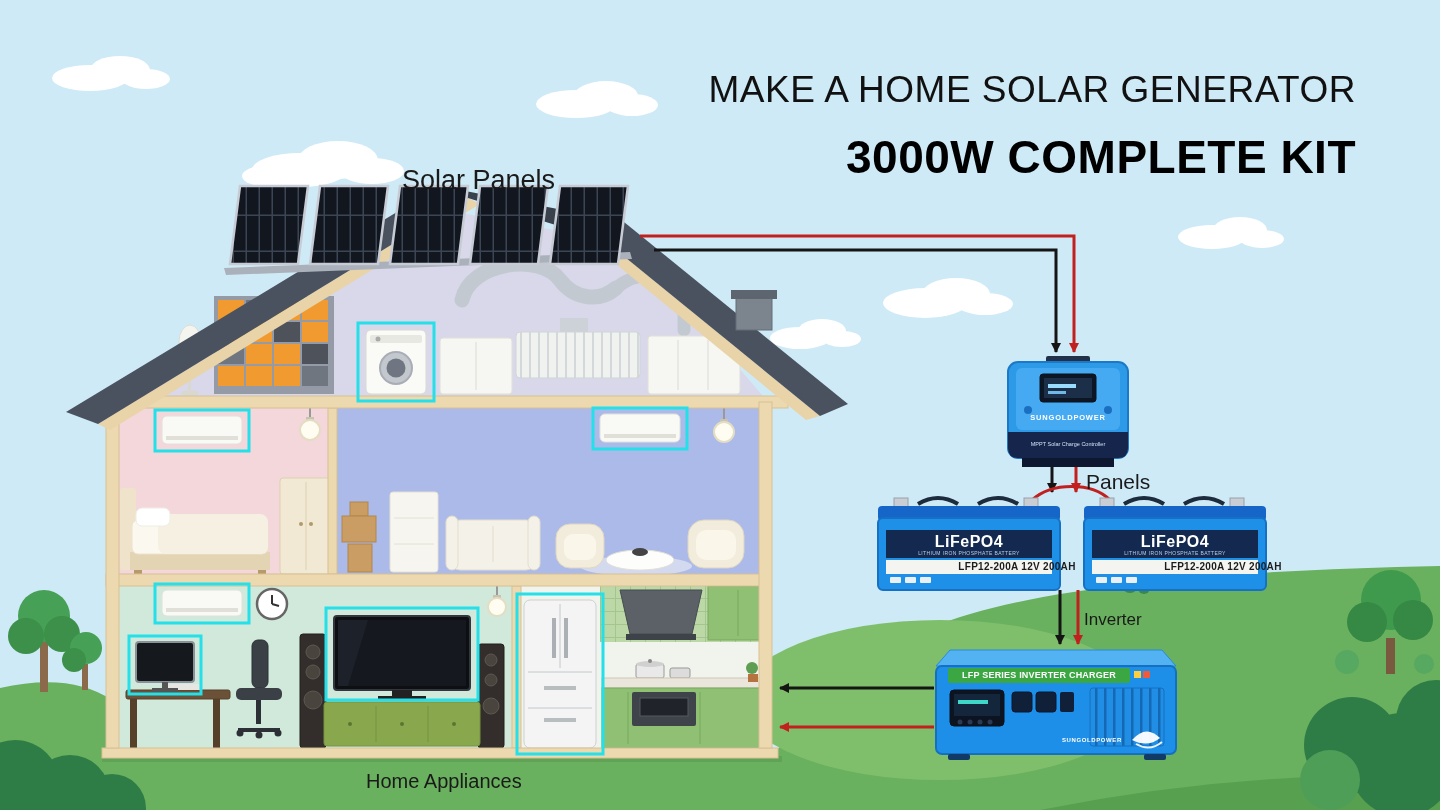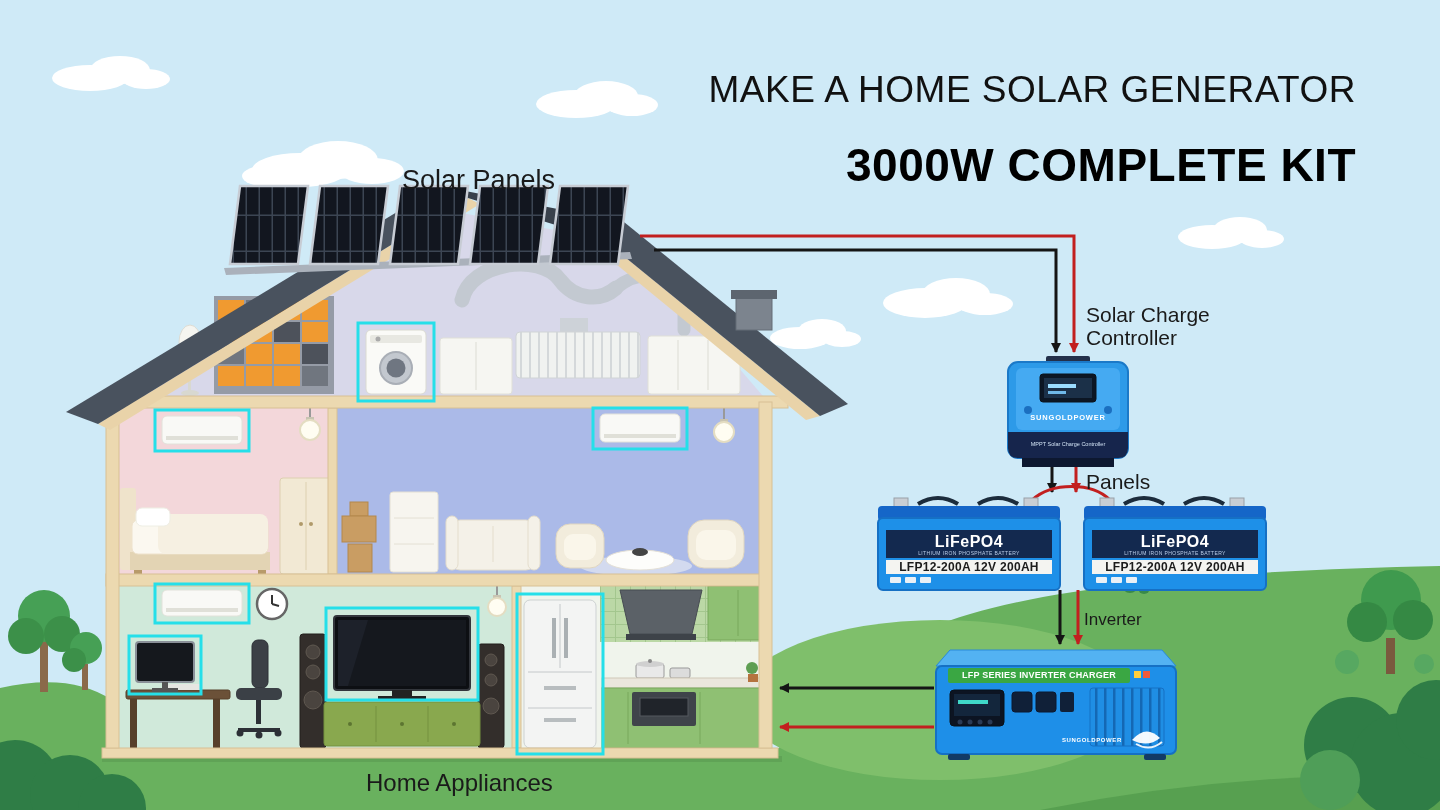--- a/index.html
+++ b/index.html
@@ -9,7 +9,7 @@
   .ov{position:absolute;color:#1a1a1a;line-height:1.1;white-space:pre-line;}
   .title{right:84px;top:52px;text-align:right;}
   .t1{font-size:37px;font-weight:400;letter-spacing:.5px;color:#111;}
-  .t2{font-size:46px;font-weight:800;letter-spacing:.5px;margin-top:12px;color:#000;}
+  .t2{font-size:46px;font-weight:800;letter-spacing:.5px;margin-top:4px;color:#000;}
   .l-solar-panels{left:402px;top:148px;font-size:27px;margin-top:18px;}
   .l-controller{left:1086px;top:303px;font-size:21px;width:132px;}
   .l-battery{left:1086px;top:470px;font-size:21px;}

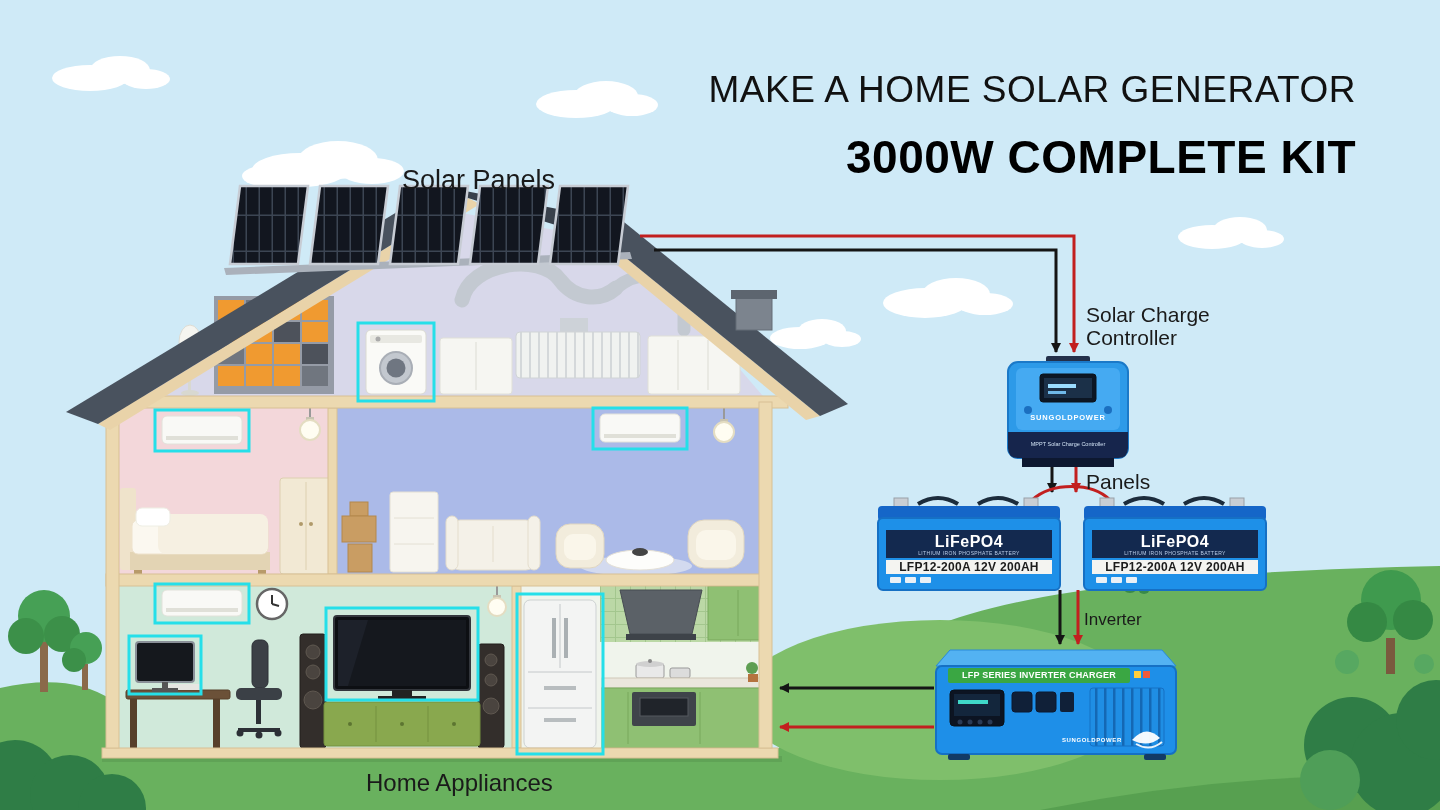--- a/index.html
+++ b/index.html
@@ -461,7 +461,6 @@
   </div>
 
   <div class="ov l-solar-panels">Solar Panels</div>
-  <div class="ov l-controller">Solar Charge Controller</div>
   <div class="ov l-battery">Panels</div>
   <div class="ov l-inverter">Inverter</div>
   <div class="ov l-appliances">Home Appliances</div>

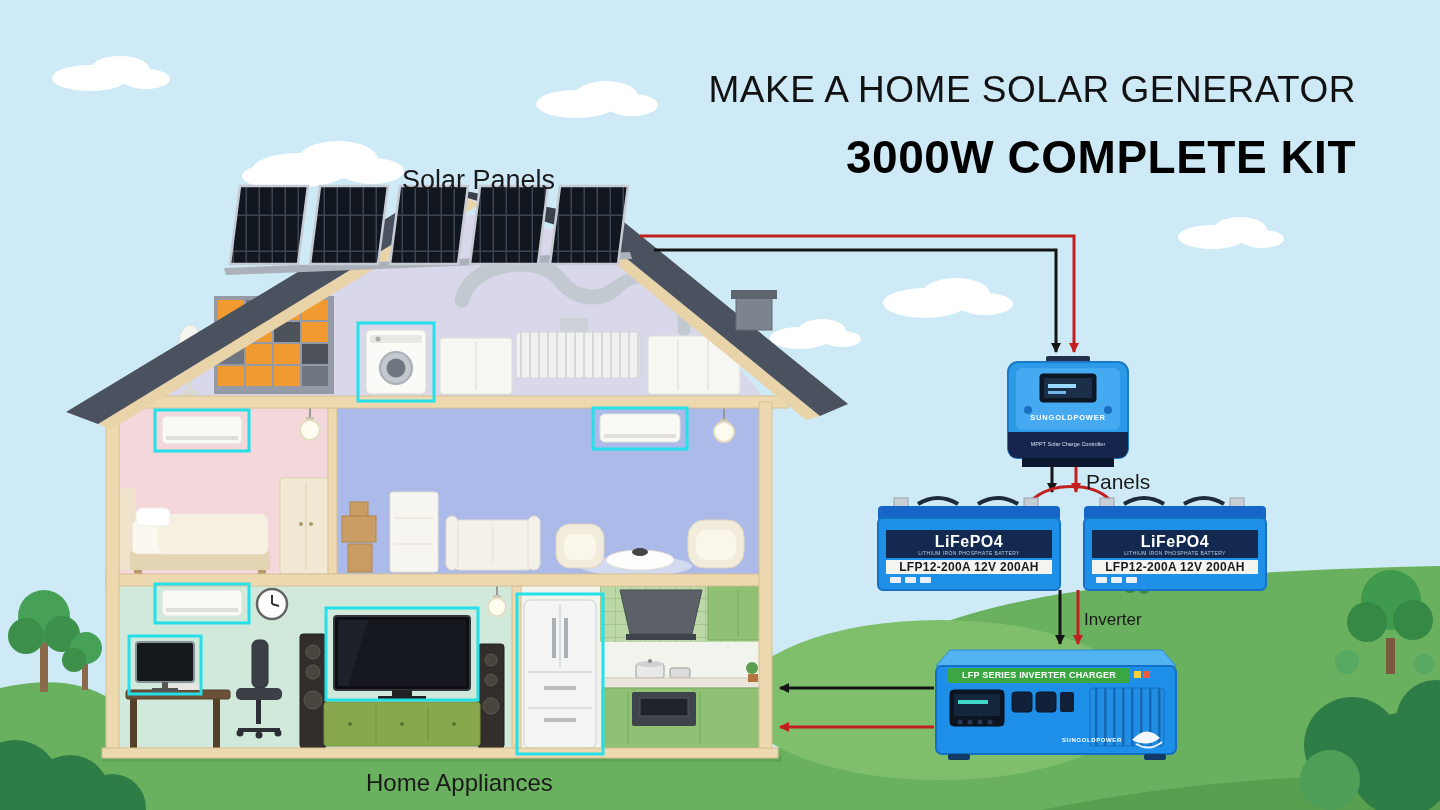--- a/index.html
+++ b/index.html
@@ -19,7 +19,7 @@
   .ctrl-model{left:1008px;top:441px;width:120px;text-align:center;font-size:5.5px;color:#cfe0f2;}
   .bat-brand{width:166px;text-align:center;font-size:16px;font-weight:bold;color:#fff;letter-spacing:.5px;}
   .bat-sub{width:166px;text-align:center;font-size:5px;color:#b9cce8;letter-spacing:.4px;}
-  .bat-model{width:166px;text-align:center;font-size:12px;color:#1c1c1c;letter-spacing:.3px;font-weight:bold;}
+  .bat-model{width:166px;text-align:center;font-size:10px;color:#1c1c1c;letter-spacing:.3px;font-weight:bold;padding-left:48px;}
   .b1{left:886px;} .b2{left:1092px;}
   .y-brand{top:533px;} .y-sub{top:551px;} .y-model{top:561px;}
   .inv-banner{left:948px;top:671px;width:182px;text-align:center;font-size:9px;font-weight:bold;color:#fff;letter-spacing:.2px;}

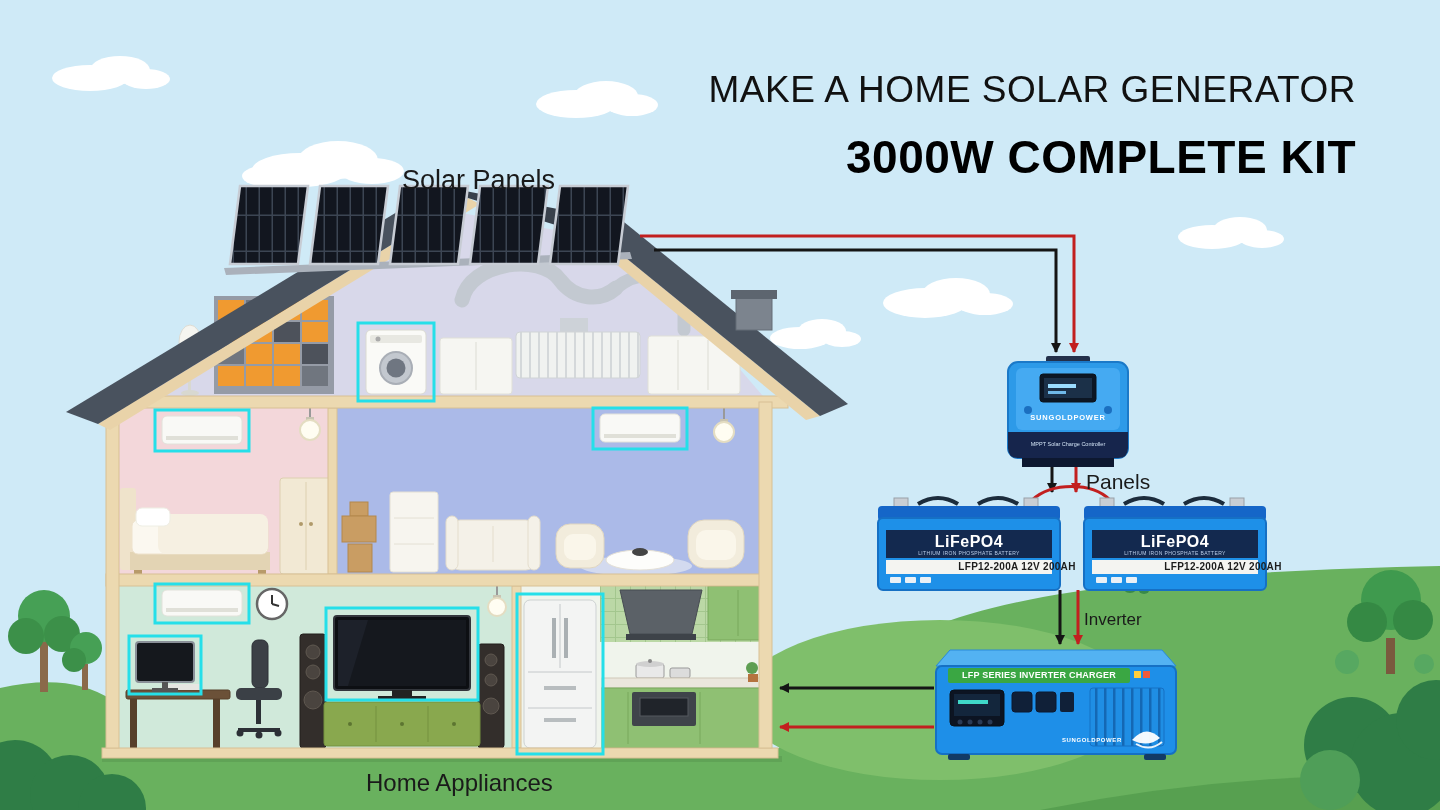--- a/index.html
+++ b/index.html
@@ -14,7 +14,7 @@
   .l-controller{left:1086px;top:303px;font-size:21px;width:132px;}
   .l-battery{left:1086px;top:470px;font-size:21px;}
   .l-inverter{left:1084px;top:611px;font-size:17px;}
-  .l-appliances{left:366px;top:770px;font-size:24px;}
+  .l-appliances{left:366px;top:770px;font-size:20px;}
   .ctrl-brand{left:1008px;top:414px;width:120px;text-align:center;font-size:7.5px;font-weight:bold;color:#fff;letter-spacing:.8px;}
   .ctrl-model{left:1008px;top:441px;width:120px;text-align:center;font-size:5.5px;color:#cfe0f2;}
   .bat-brand{width:166px;text-align:center;font-size:16px;font-weight:bold;color:#fff;letter-spacing:.5px;}

